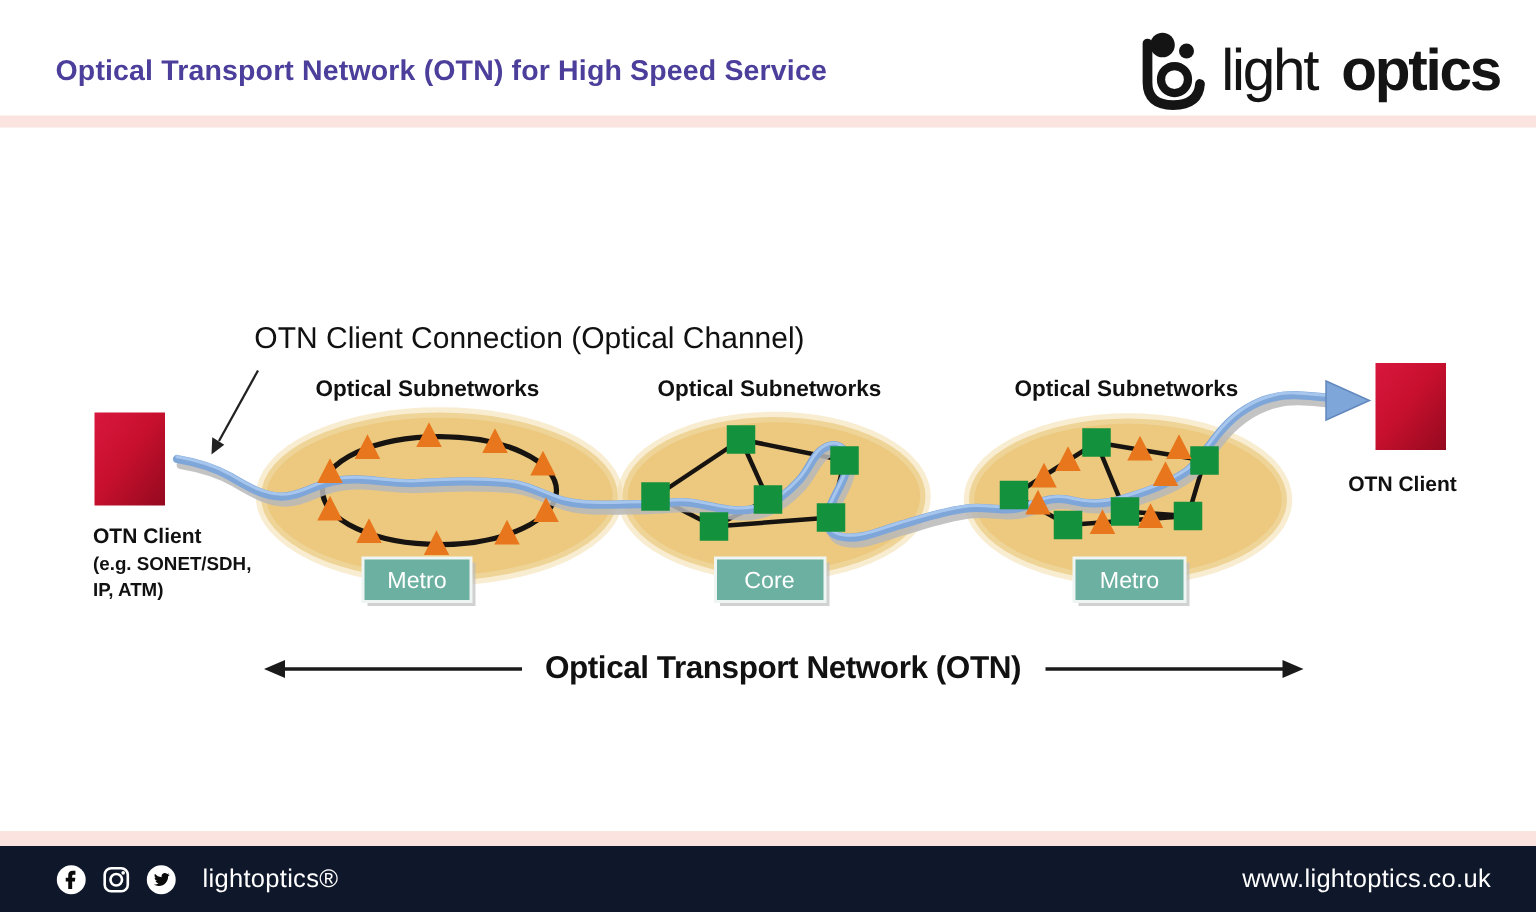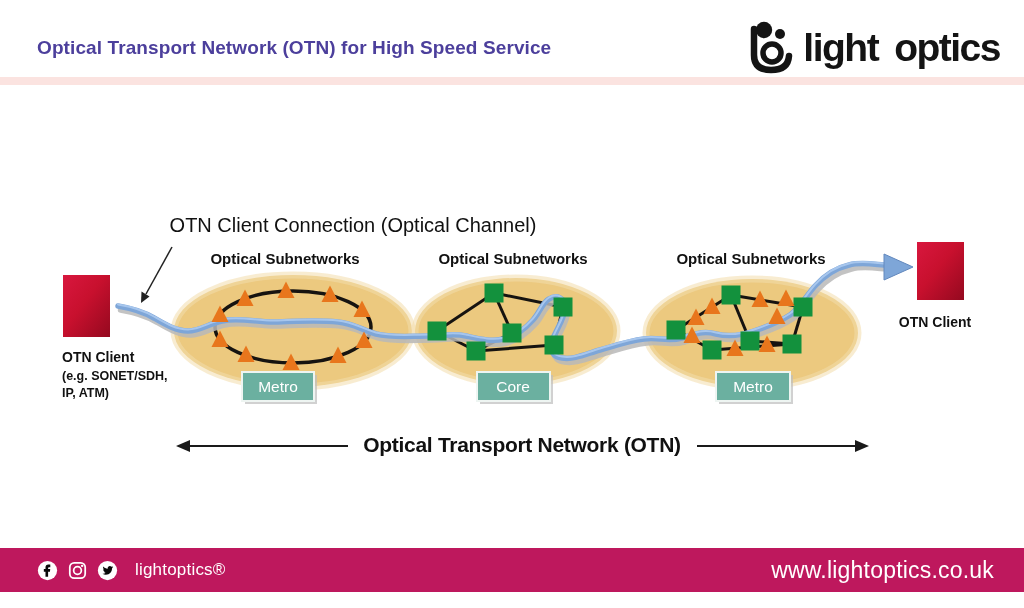--- a/index.html
+++ b/index.html
@@ -13,7 +13,7 @@
   .header-title{font-size:19px;font-weight:700;color:var(--header-purple,#4c3f9c);letter-spacing:.1px;}
   .logo{display:flex;align-items:center;gap:2px;}
   .logo-text{font-size:39px;color:#141414;letter-spacing:-1.5px;line-height:1;}
-  .logo-text .lt-light{font-weight:700;}
+  .logo-text .lt-light{font-weight:400;}
   .logo-text .lt-bold{font-weight:700;margin-left:16px;}
   .strip-top{position:absolute;top:77px;left:0;width:1024px;height:8px;background:#fbe3e0;z-index:5;}
   .strip-bottom{position:absolute;top:554px;left:0;width:1024px;height:10px;background:#fbe3e0;z-index:5;}

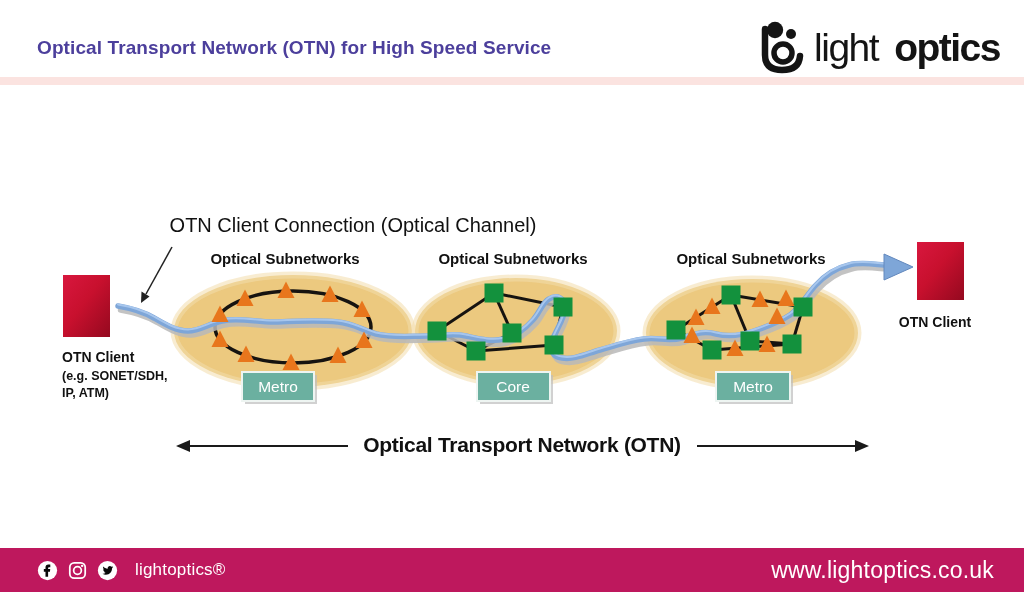--- a/index.html
+++ b/index.html
@@ -29,7 +29,7 @@
   .t-otn-bottom{font-size:21px;font-weight:700;letter-spacing:-.3px;}
 
   
-  .footer{position:absolute;top:548px;left:0;width:1024px;height:44px;background:#be185d;
+  .footer{position:absolute;top:564px;left:0;width:1024px;height:44px;background:#0f172a;
           display:flex;align-items:center;justify-content:space-between;
           padding:0 30px 0 37px;box-sizing:border-box;z-index:5;}
   .footer-left{display:flex;align-items:center;gap:9px;}

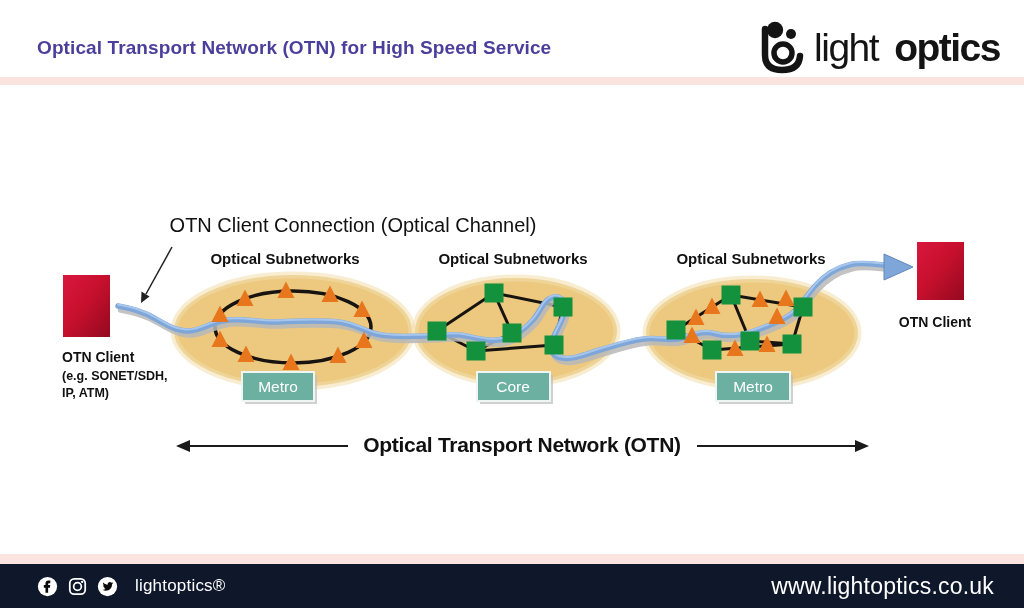--- a/index.html
+++ b/index.html
@@ -35,7 +35,7 @@
   .footer-left{display:flex;align-items:center;gap:9px;}
   .social-icon{width:21px;height:21px;display:block;cursor:pointer;}
   .footer-brand{color:#ffffff;font-size:17px;font-weight:400;margin-left:8px;letter-spacing:.2px;}
-  .footer-site{color:#ffffff;font-size:23px;font-weight:400;letter-spacing:.2px;cursor:pointer;}
+  .footer-site{color:#ffffff;font-size:17px;font-weight:400;letter-spacing:.2px;cursor:pointer;}
 </style>
 </head>
 <body>

